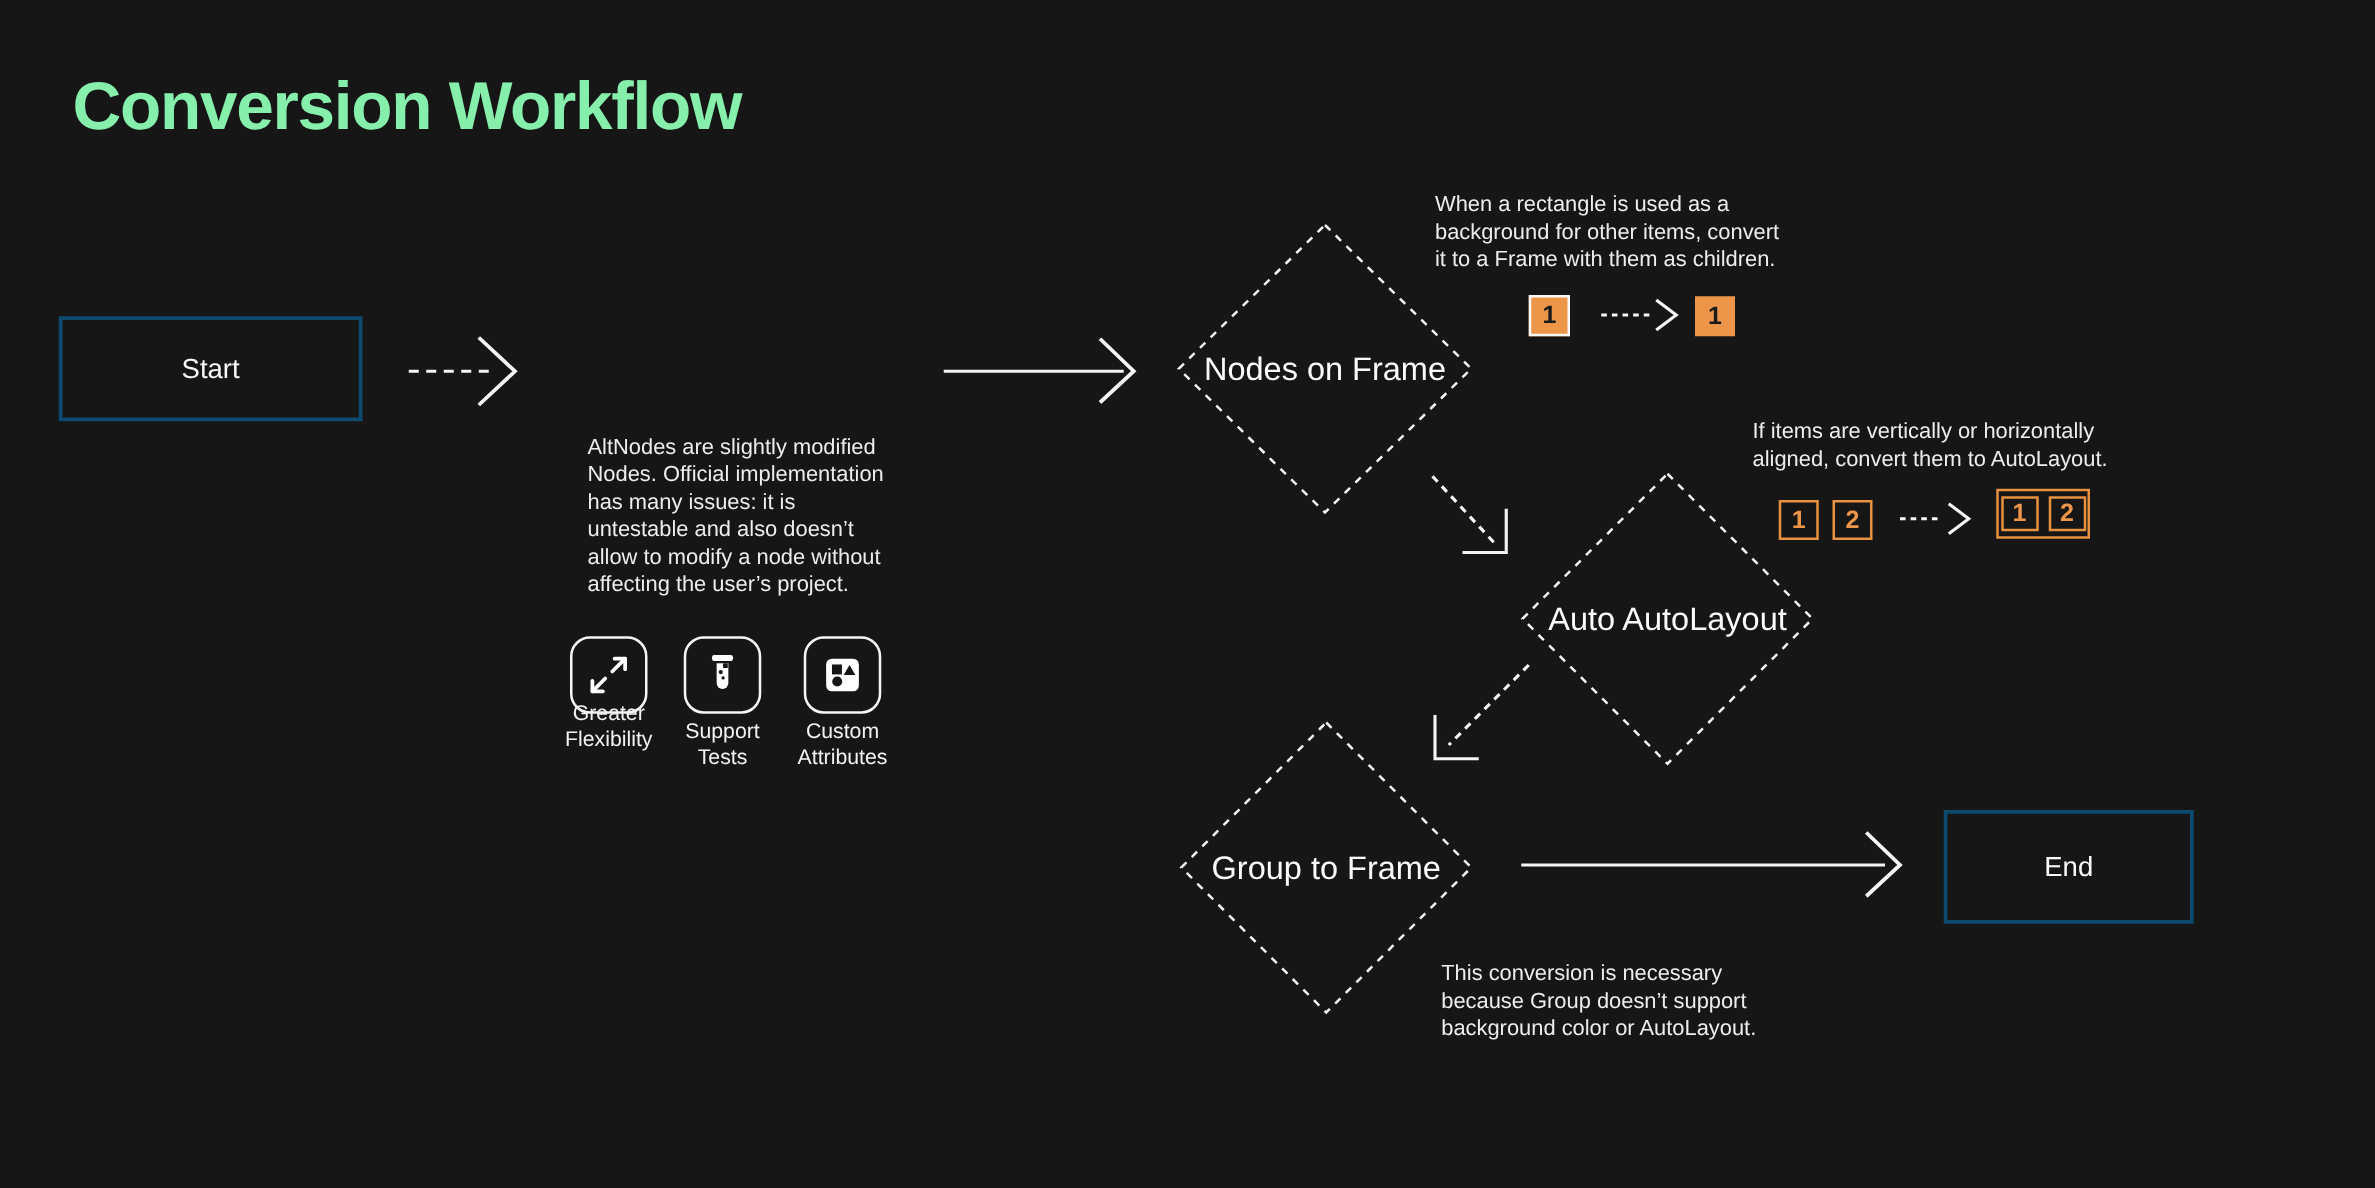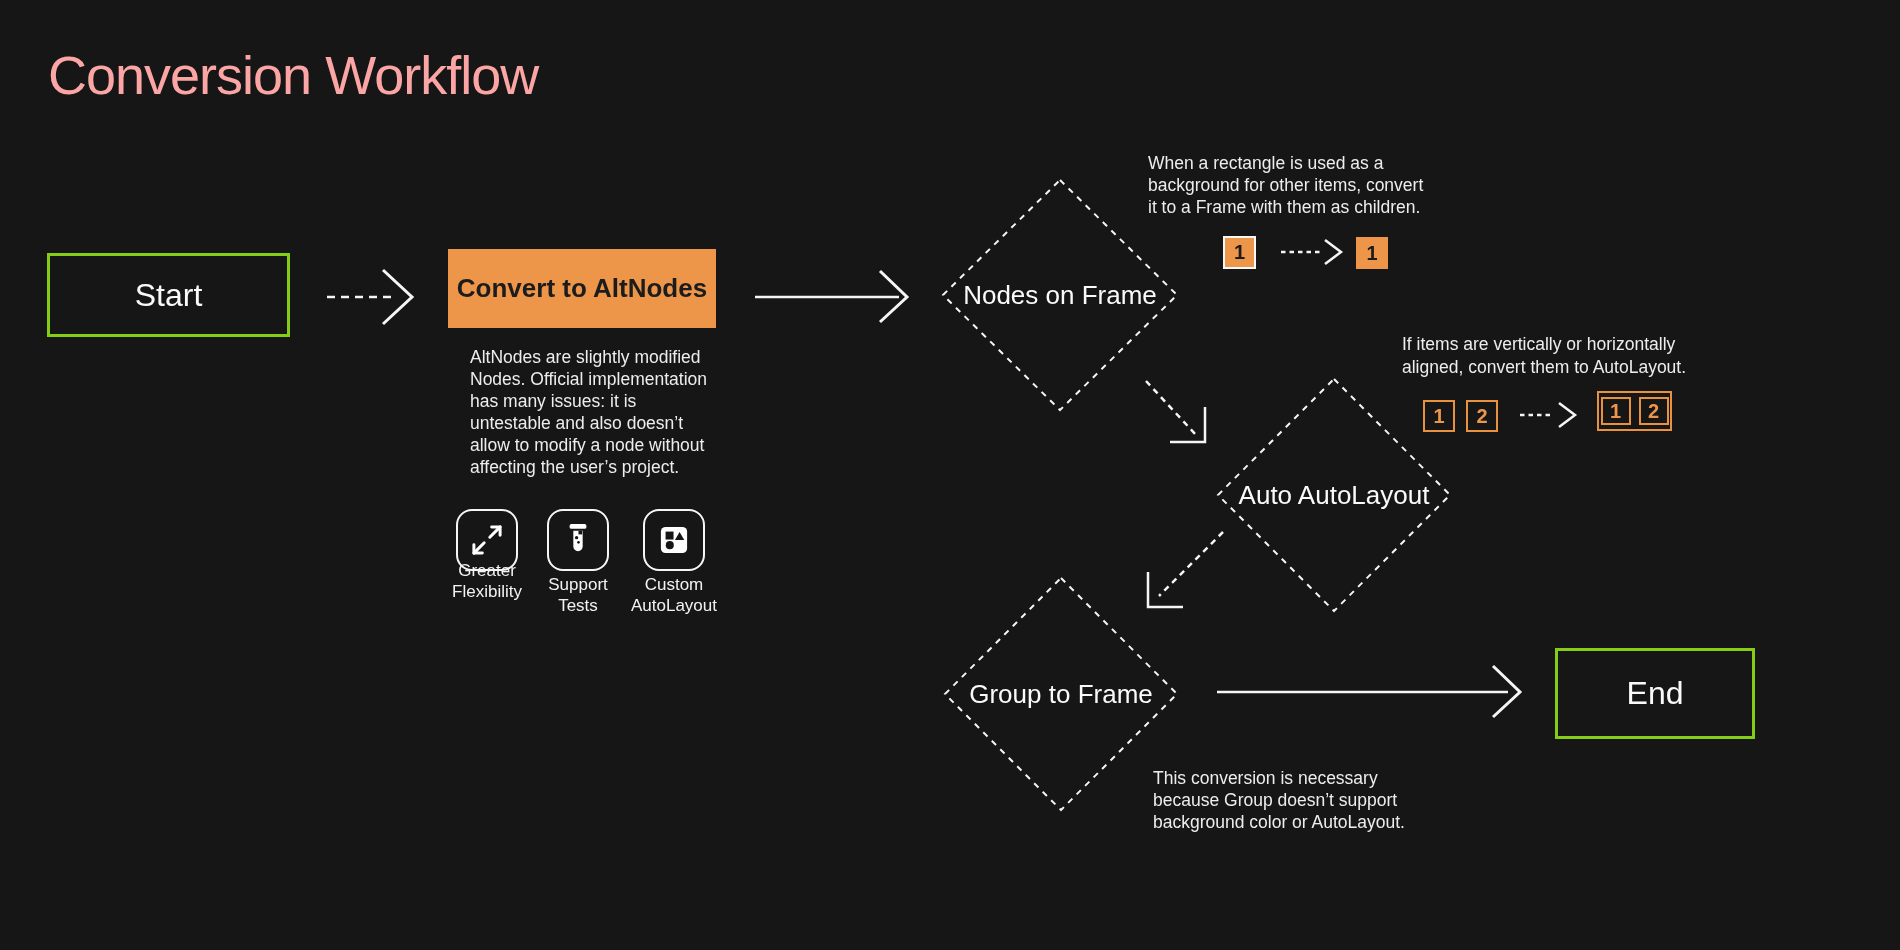--- a/index.html
+++ b/index.html
@@ -5,8 +5,8 @@
   html,body{margin:0;padding:0;background:#161616;}
   .canvas{position:relative;width:1900px;height:950px;background:#161616;overflow:hidden;
           font-family:"Liberation Sans",sans-serif;color:#F2F2F2;}
-  h1.title{position:absolute;left:48px;top:44px;margin:0;font-size:54px;font-weight:normal;
-           letter-spacing:-1px;color:#fca5a5;}
+  h1.title{position:absolute;left:48px;top:44px;margin:10px;font-size:54px;font-weight:bold;
+           letter-spacing:-1px;color:#86efac;}
   svg.overlay{position:absolute;left:0;top:0;width:1900px;height:950px;}
   .term{position:absolute;border:3px solid #84cc16;display:flex;align-items:center;justify-content:center;
         font-size:32px;color:#FAFAFA;background:transparent;box-sizing:border-box;}

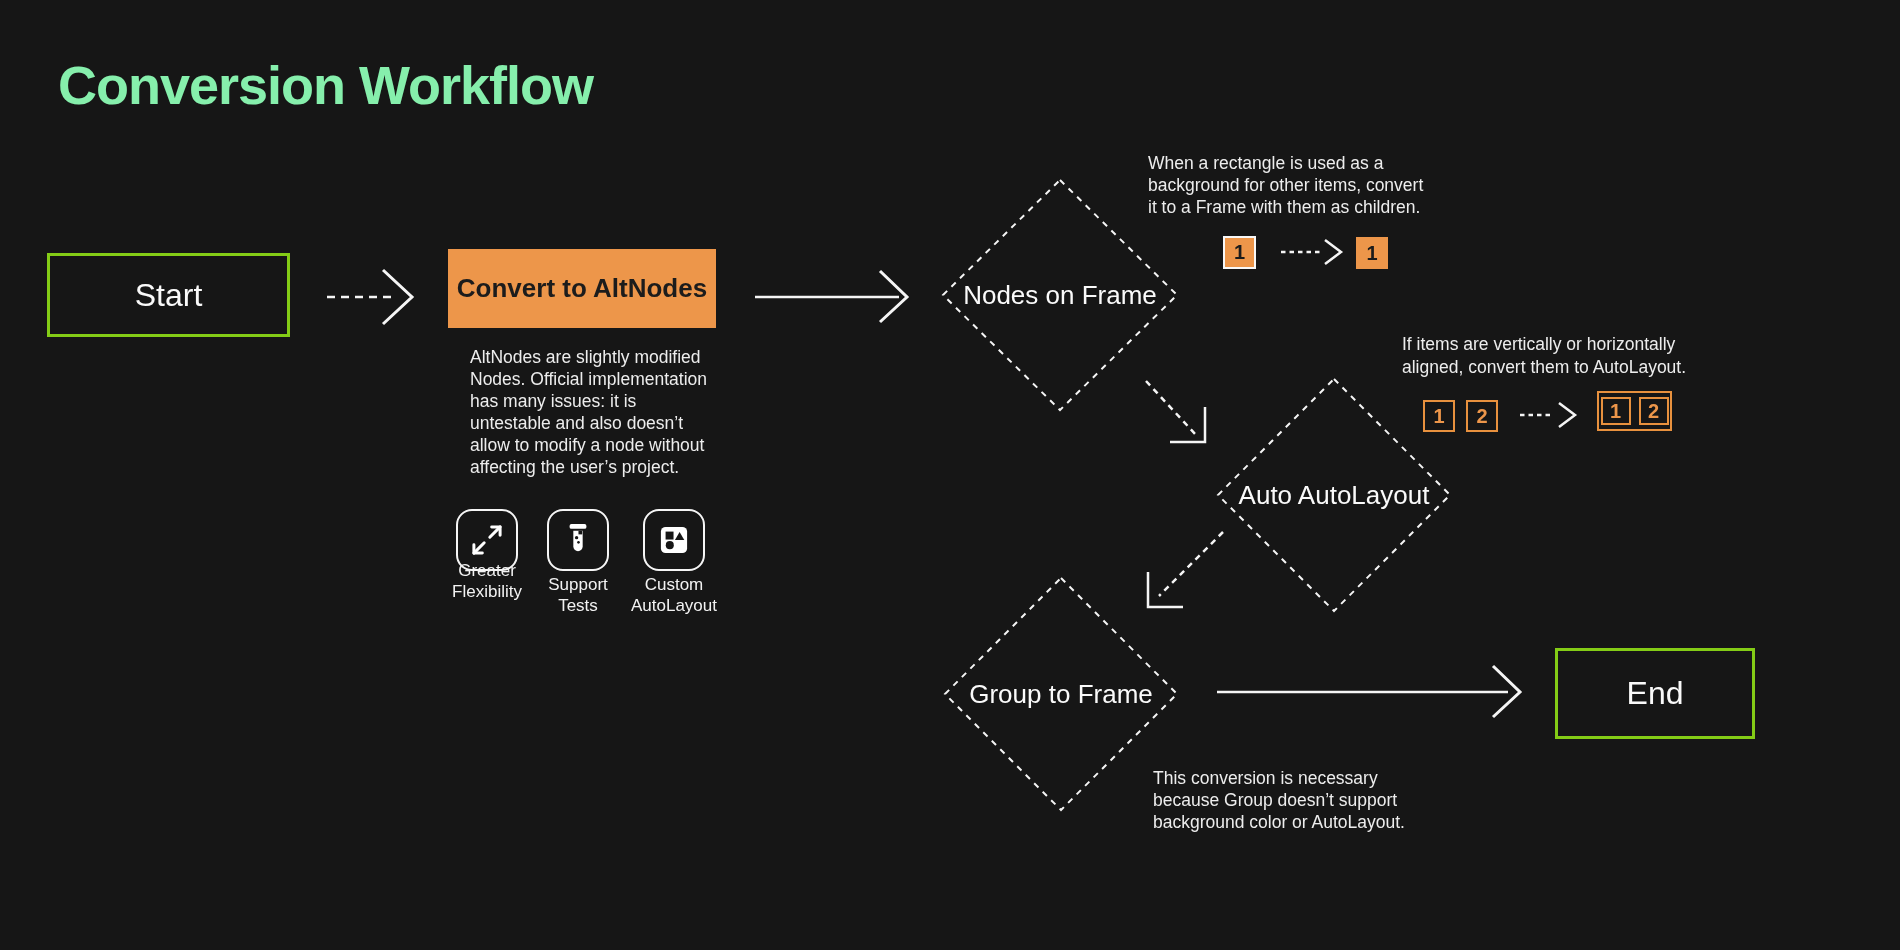--- a/index.html
+++ b/index.html
@@ -8,8 +8,8 @@
   h1.title{position:absolute;left:48px;top:44px;margin:10px;font-size:54px;font-weight:bold;
            letter-spacing:-1px;color:#86efac;}
   svg.overlay{position:absolute;left:0;top:0;width:1900px;height:950px;}
-  .term{position:absolute;border:3px solid #84cc16;display:flex;align-items:center;justify-content:center;
-        font-size:32px;color:#FAFAFA;background:transparent;box-sizing:border-box;}
+  .term{position:absolute;border:3px solid #0c4a6e;display:flex;align-items:center;justify-content:center;
+        font-size:22px;color:#FAFAFA;background:transparent;box-sizing:border-box;}
   .proc{position:absolute;display:flex;align-items:center;justify-content:center;
         font-size:26px;font-weight:600;color:#1C1C1C;background:#ED964A;box-sizing:border-box;}
   .dlabel{position:absolute;text-align:center;font-size:26px;color:#FAFAFA;line-height:32px;}

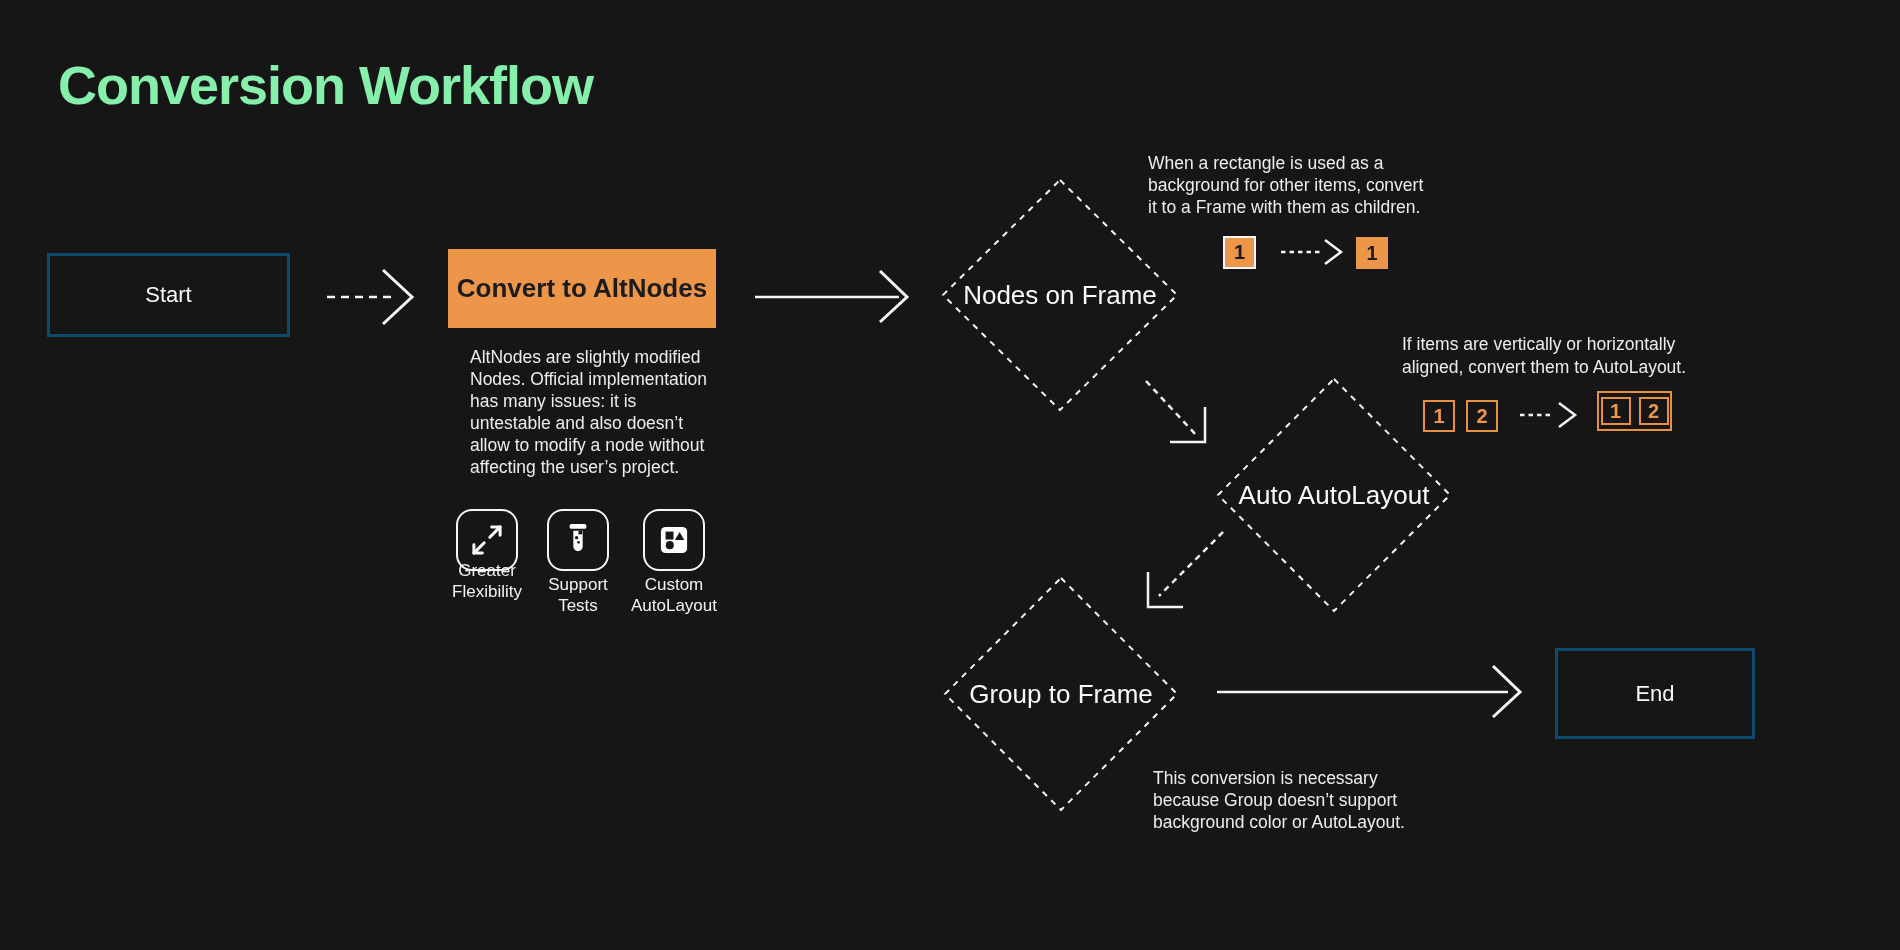--- a/index.html
+++ b/index.html
@@ -66,9 +66,6 @@
     <span>Start</span>
   </div>
 
-  <div class="proc" style="left:448px;top:249px;width:268px;height:79px;">
-    <span>Convert to AltNodes</span>
-  </div>
 
   <div class="term" style="left:1555px;top:648px;width:200px;height:91px;">
     <span>End</span>

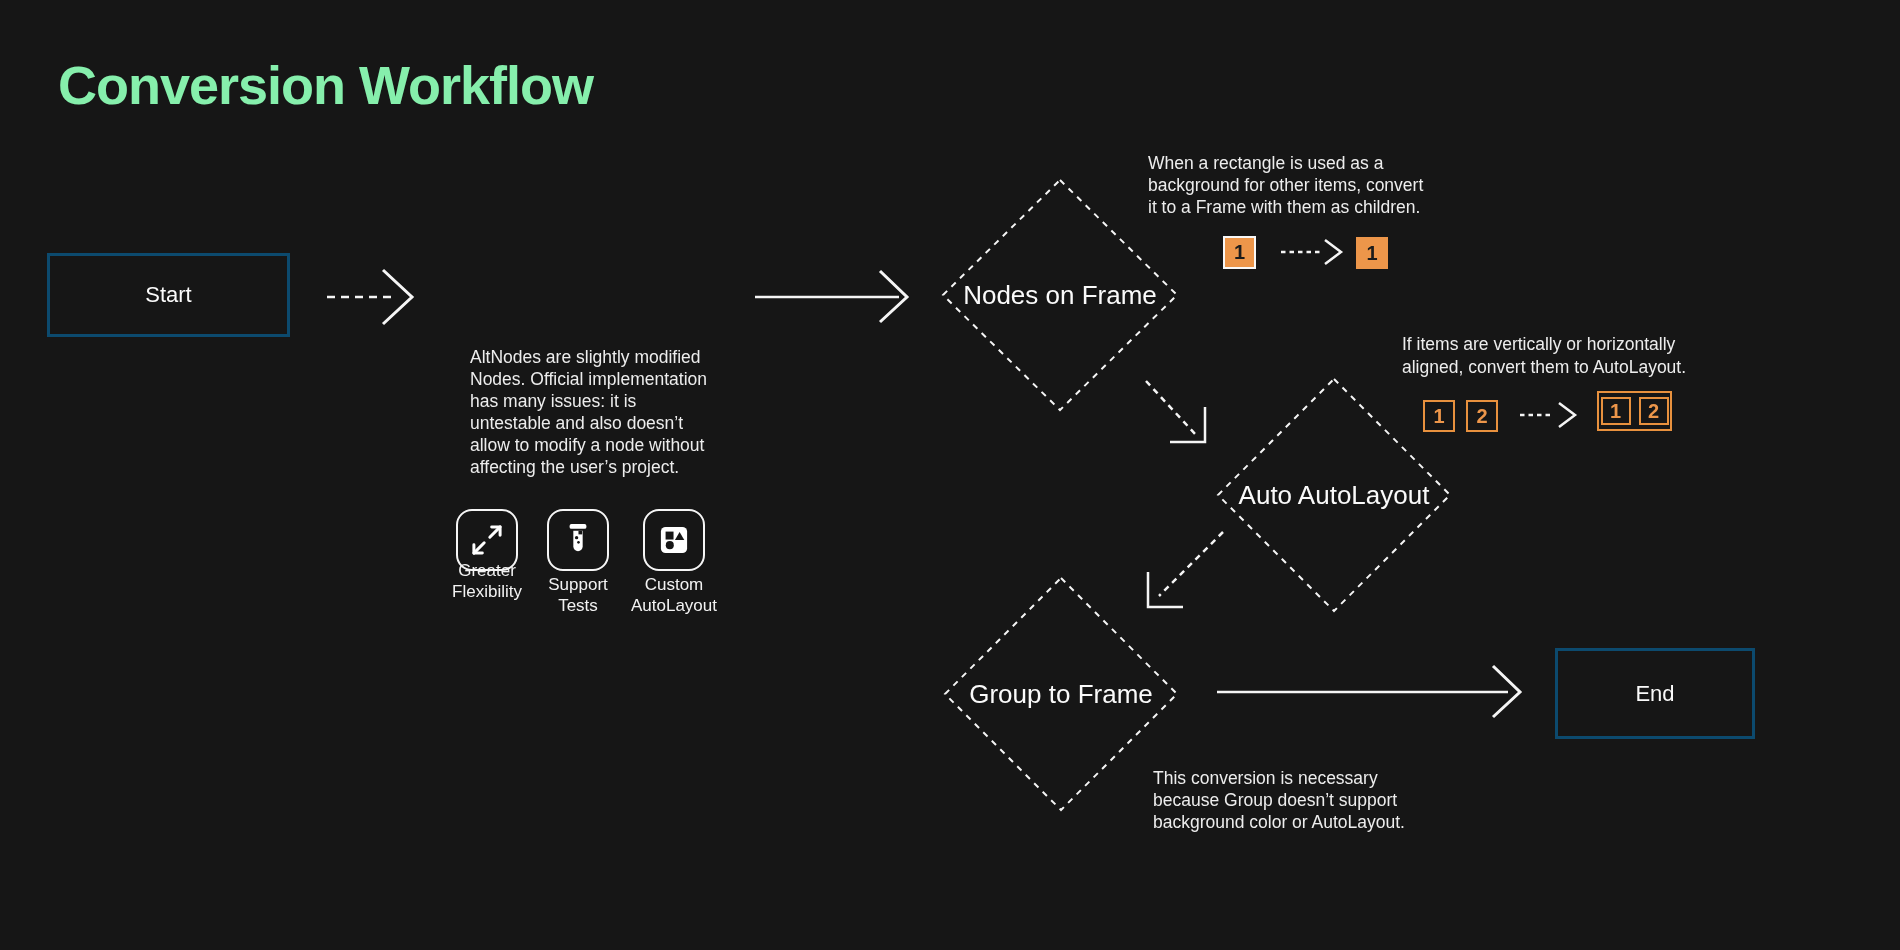--- a/index.html
+++ b/index.html
@@ -113,7 +113,7 @@
   <div class="featlabel" style="left:513px;top:574px;">Support
 Tests</div>
   <div class="featlabel" style="left:609px;top:574px;">Custom
-AutoLayout</div>
+Attributes</div>
 
   <div class="note" style="left:1148px;top:152px;width:310px;">When a rectangle is used as a
 background for other items, convert

